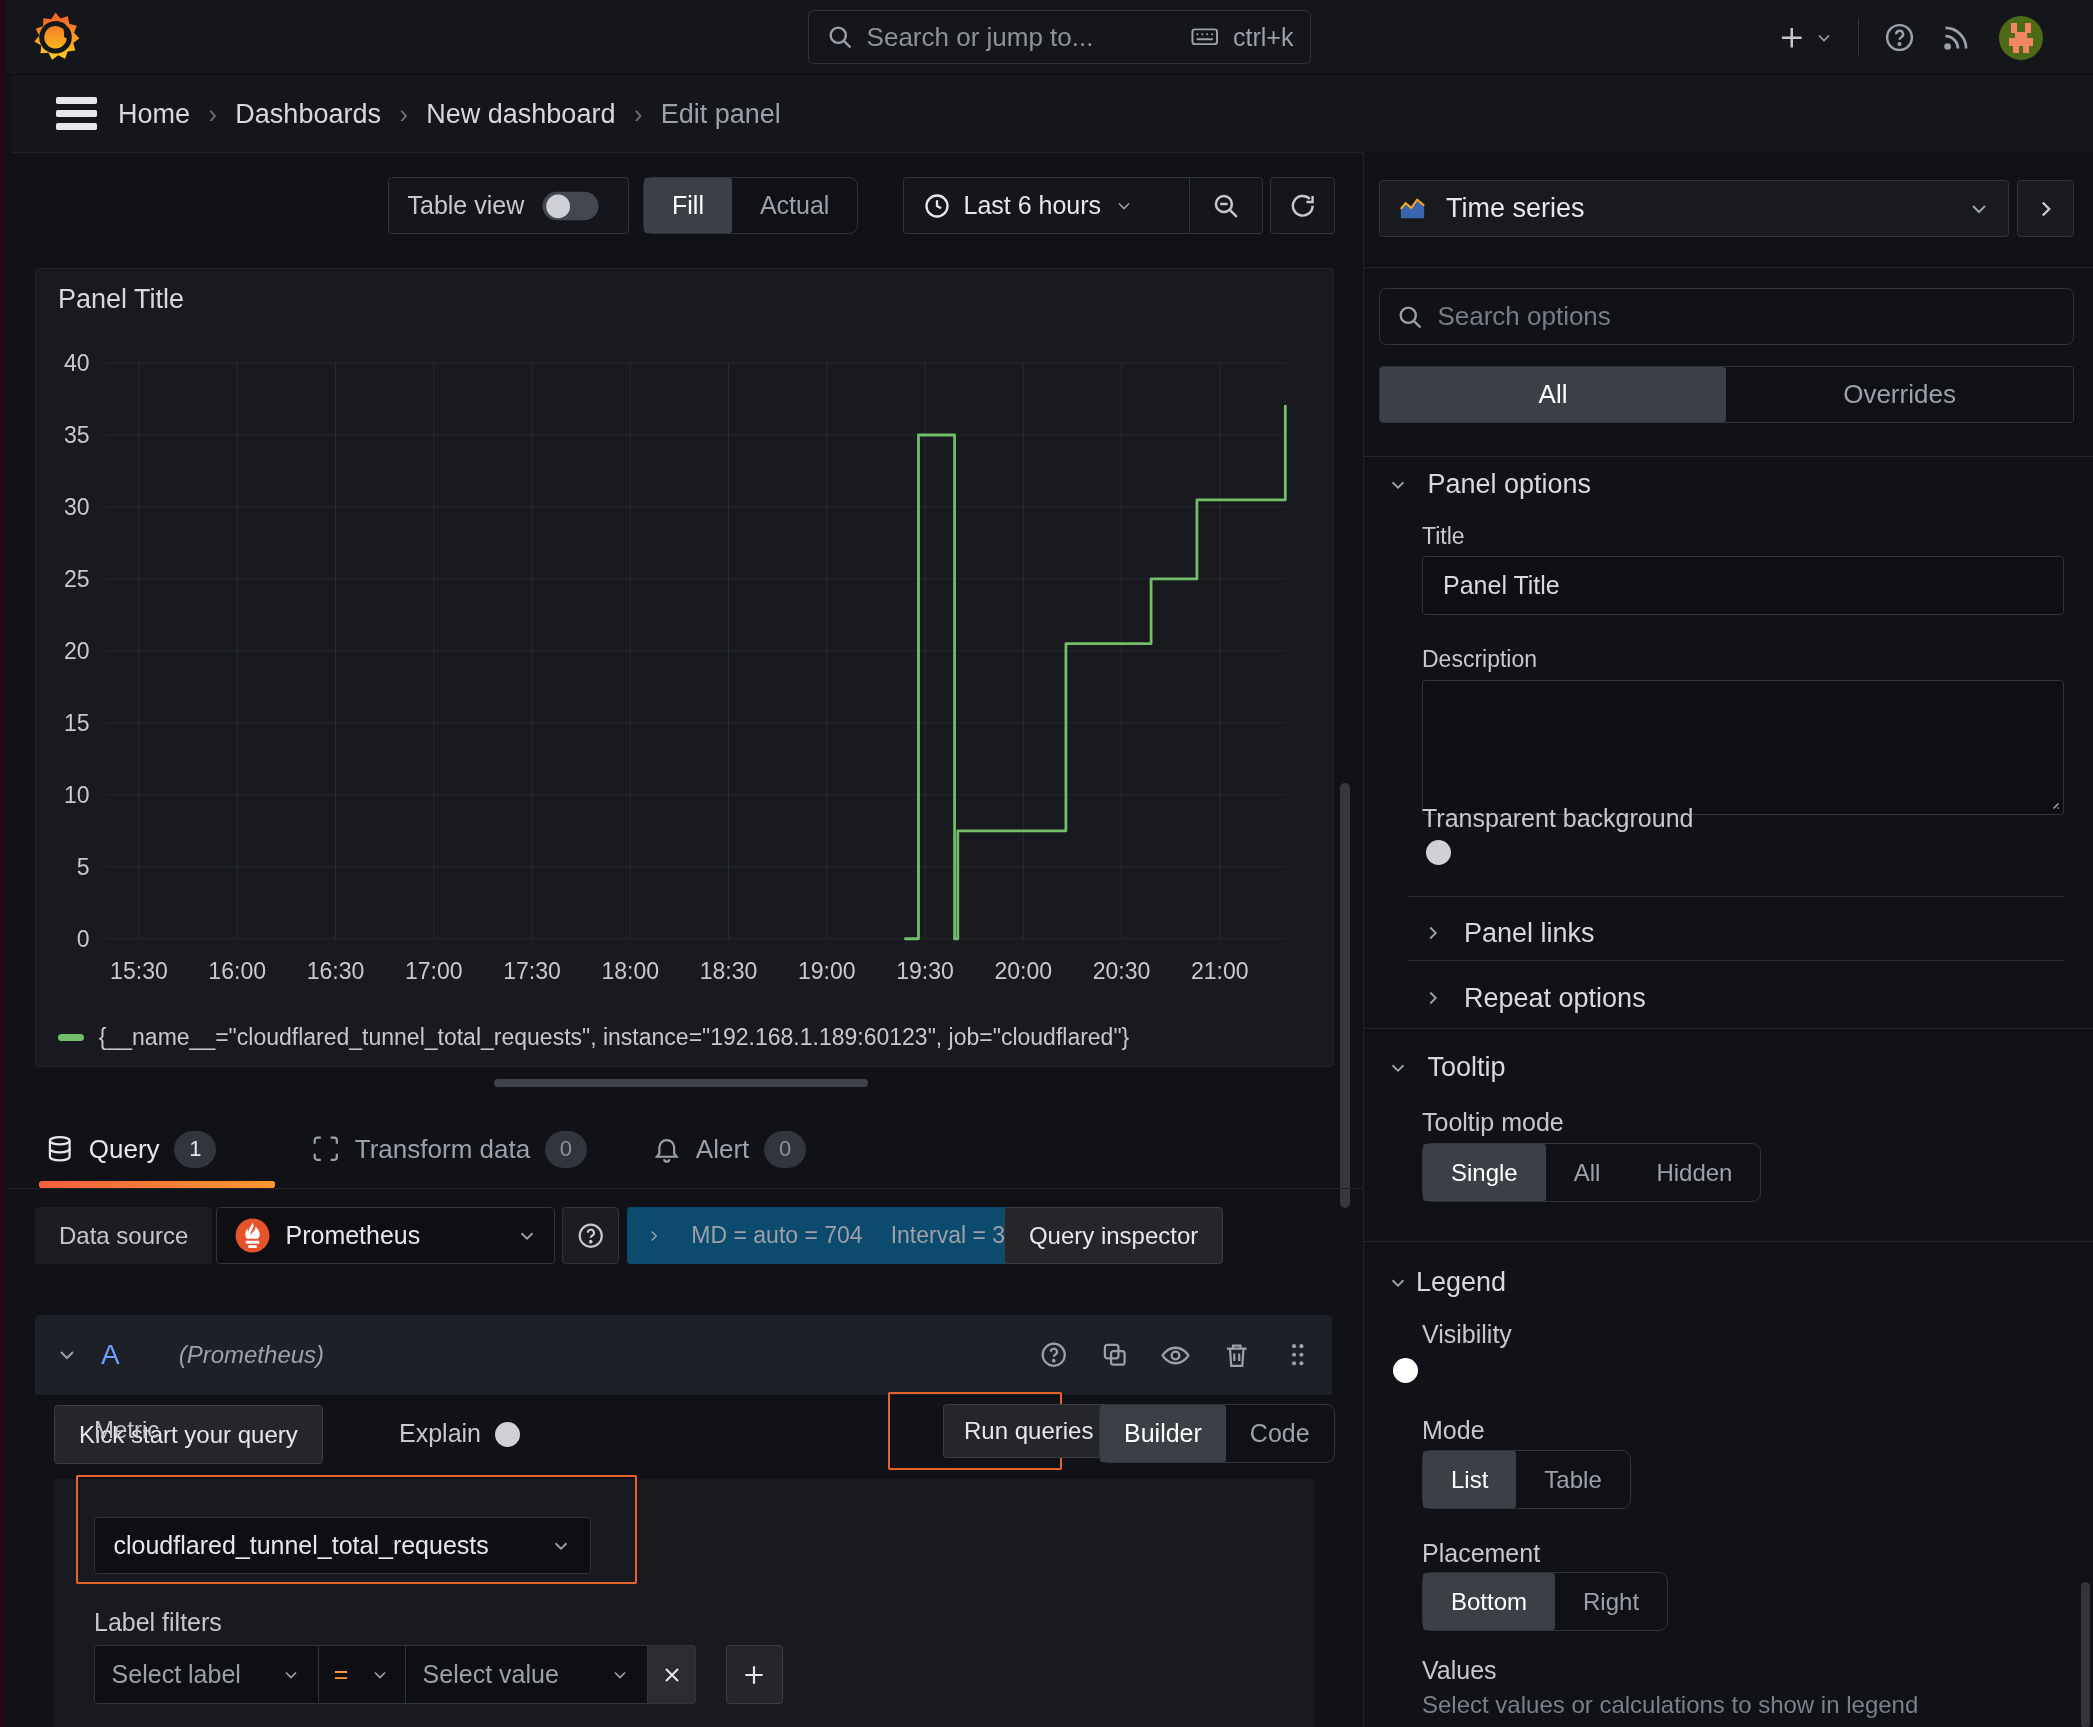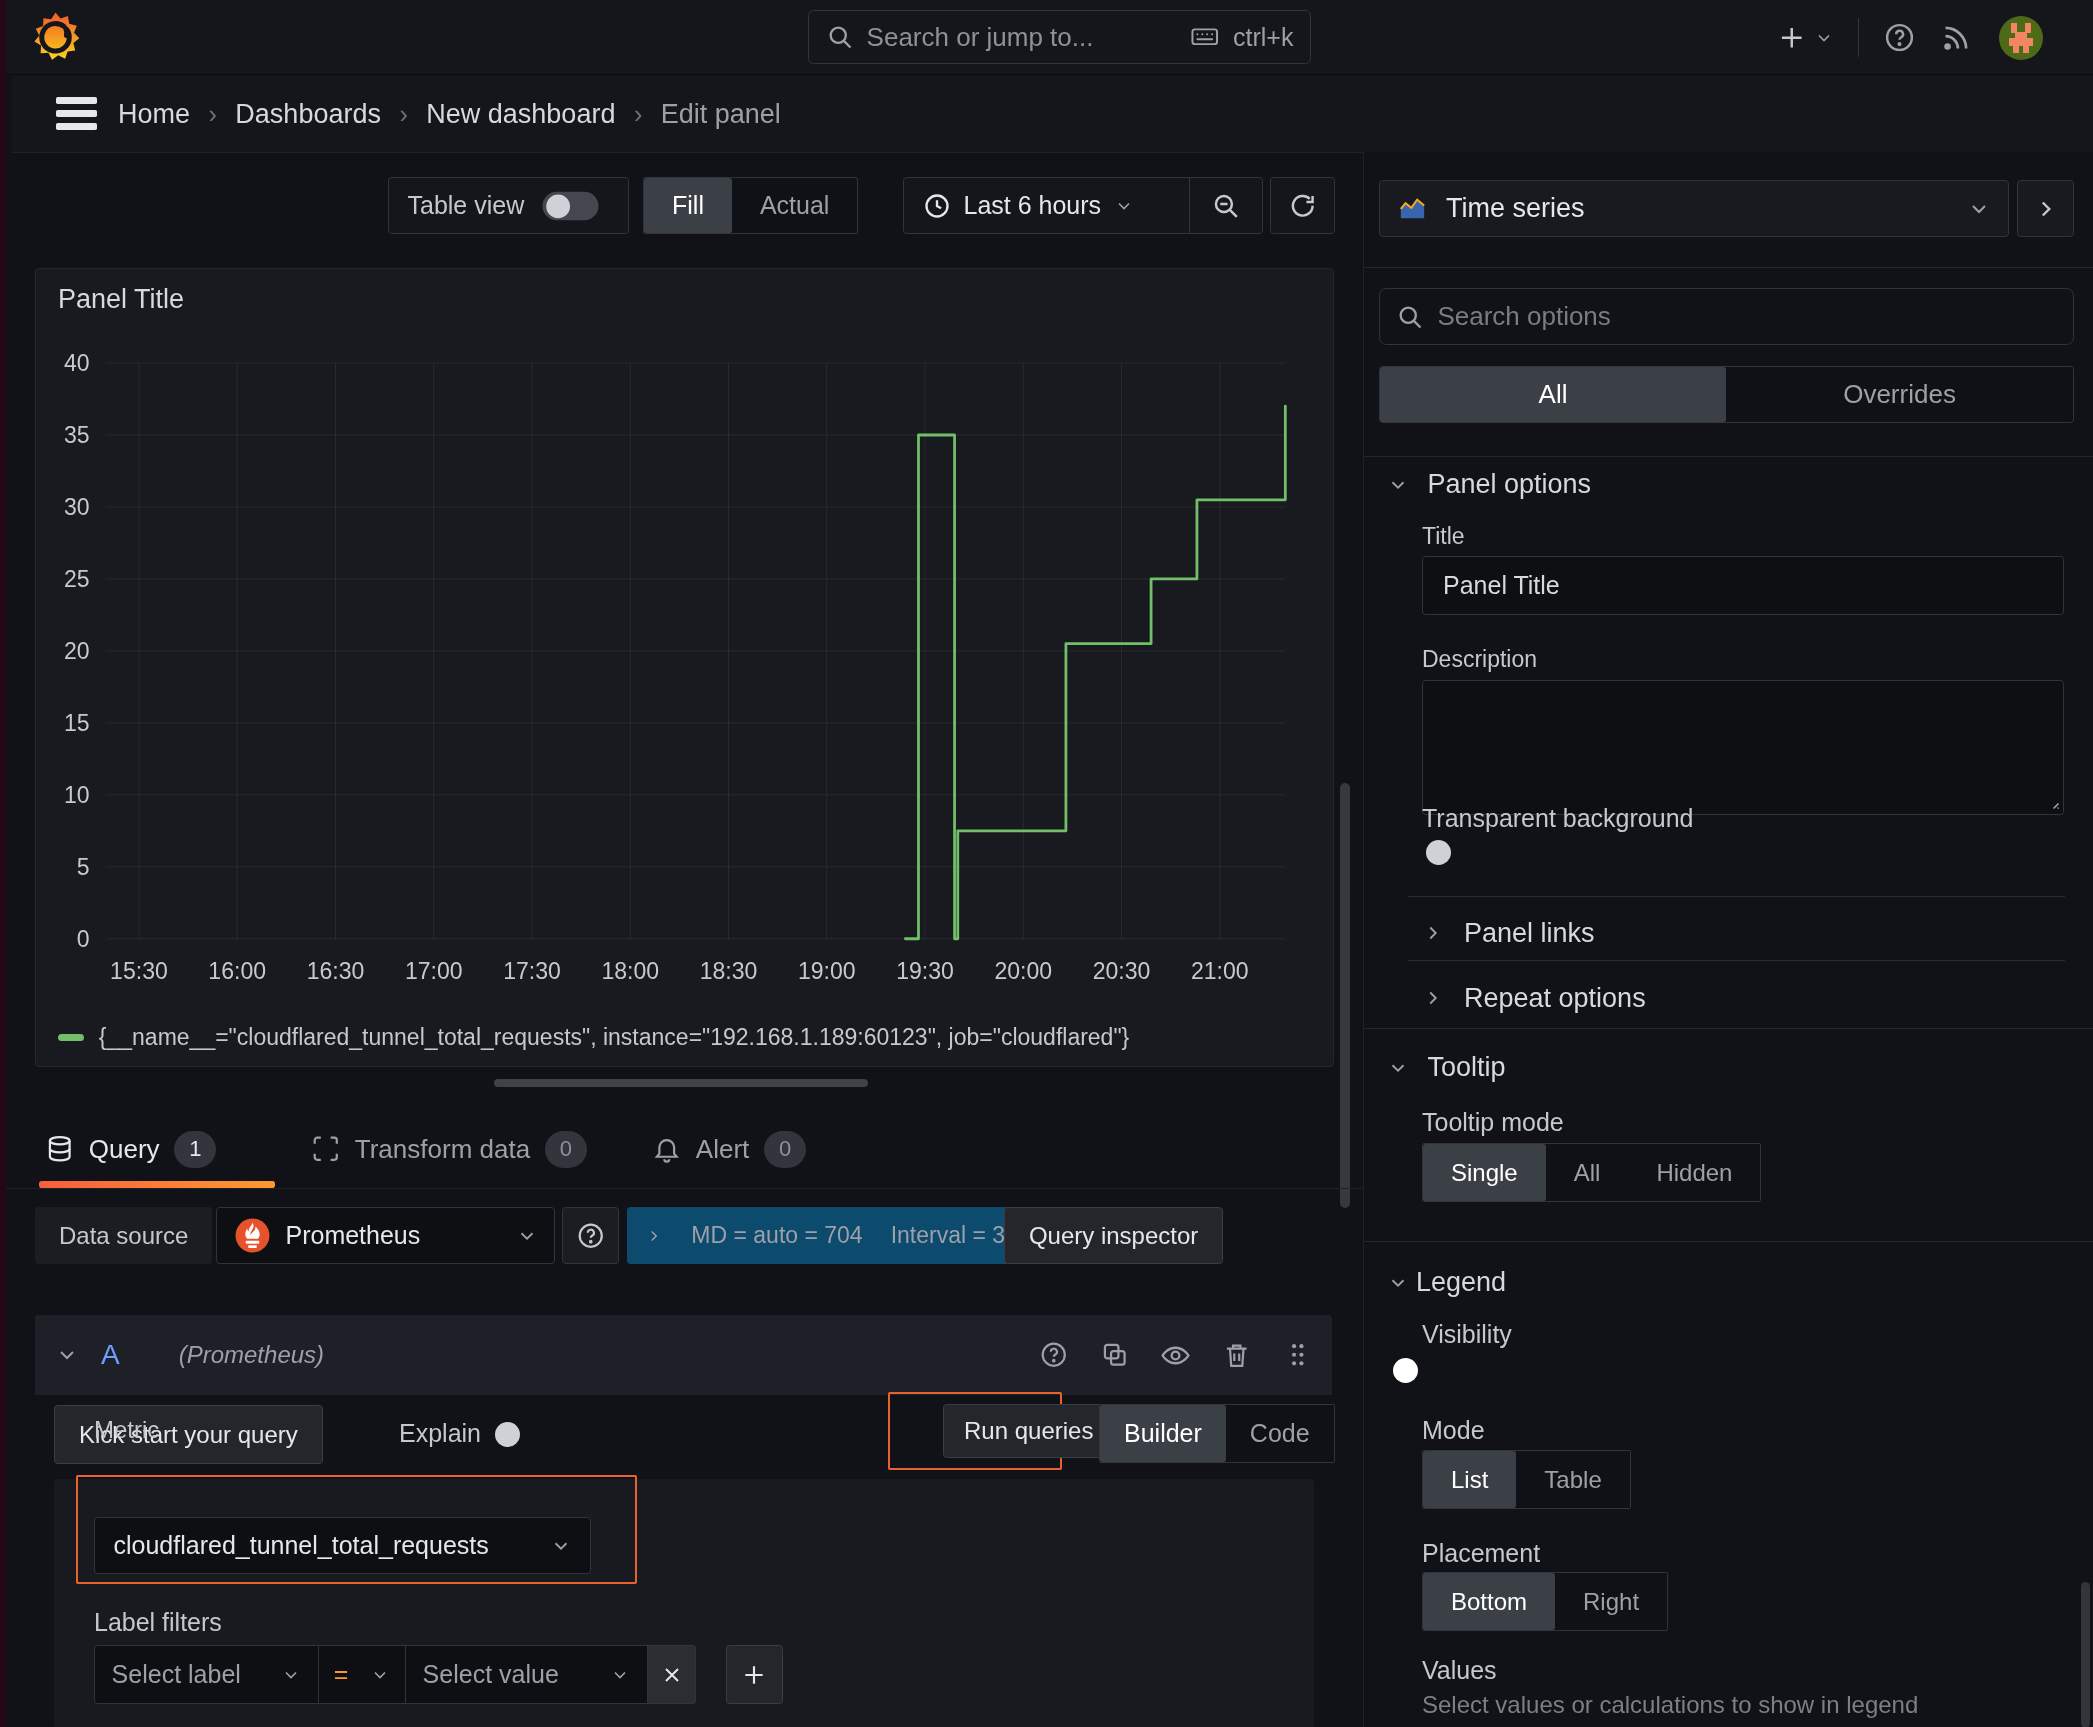--- a/index.html
+++ b/index.html
@@ -11,7 +11,7 @@
   .box { border:0.9px solid #31343b; border-radius:3.7px; background:#15161c; }
   .inp { background:#0e0f13; border:0.9px solid #31343b; border-radius:3.7px; color:#d8d9dd; font-size:25px; font-family:"Liberation Sans",sans-serif; }
   .btn-sec { background:#24262c; border:0.9px solid #3a3d44; border-radius:3.7px; color:#e6e7eb; font-size:24px; display:flex; align-items:center; justify-content:center; }
-  .seg-wrap { border:0.9px solid #31343b; border-radius:2px; background:#101116; display:inline-flex; height:59px; }
+  .seg-wrap { border:0.9px solid #31343b; border-radius:9px; background:#101116; display:inline-flex; height:59px; }
   .seg { padding:0 28px; display:flex; align-items:center; color:#9da0a8; font-size:24px; border-radius:2.8px; }
   .seg.sel { background:#3b3f46; color:#fff; }
   .lbl { font-size:23px; color:#c7c8cc; }

